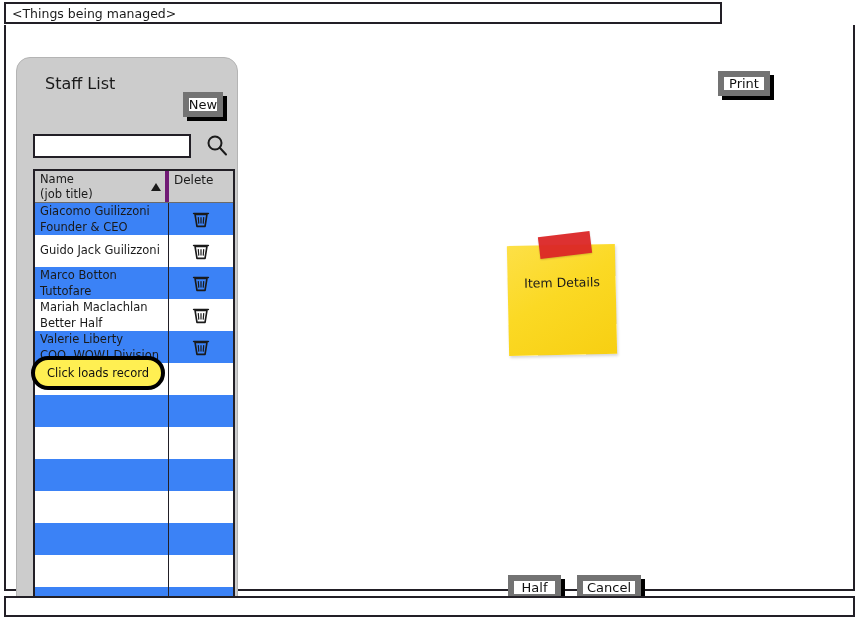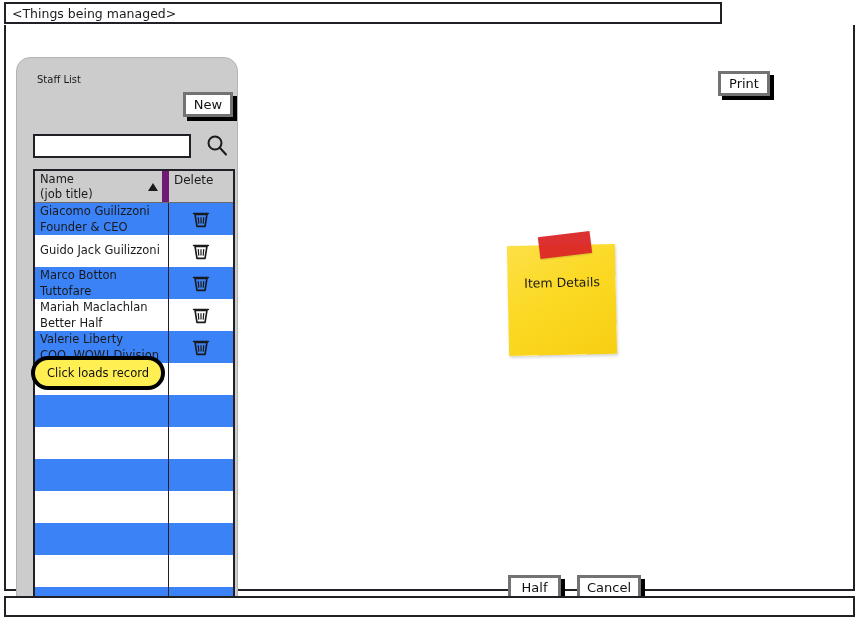--- a/index.html
+++ b/index.html
@@ -75,9 +75,9 @@
   }
   .panel-heading {
     position: absolute;
-    left: 20px;
+    left: 28px;
     top: 16px;
-    font-size: 10px;
+    font-size: 16px;
     color: #1a1a1a;
     white-space: nowrap;
   }

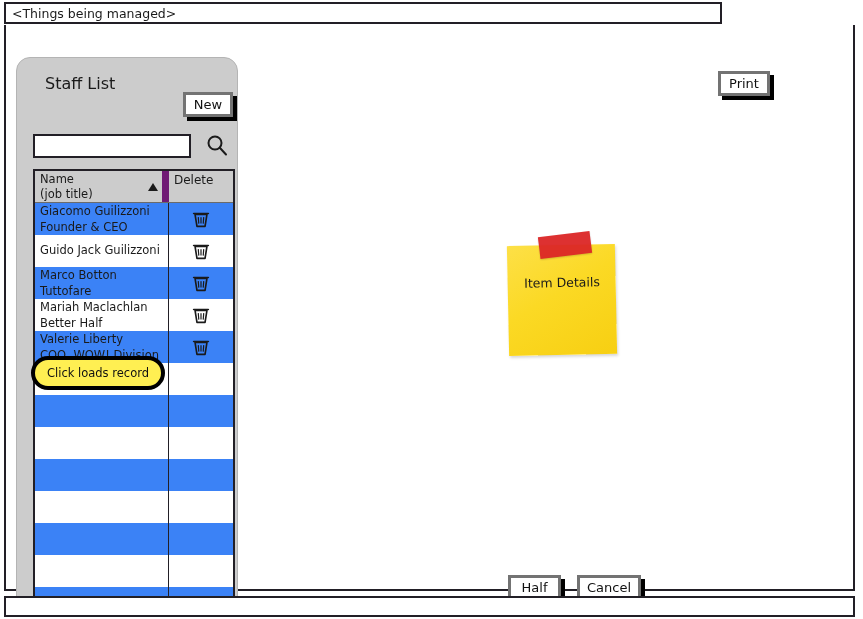--- a/index.html
+++ b/index.html
@@ -86,7 +86,7 @@
   .wf-button {
     position: absolute;
     background: #ffffff;
-    border: 3px solid #737373;
+    border: 6px solid #737373;
     box-sizing: border-box;
     display: flex;
     align-items: center;

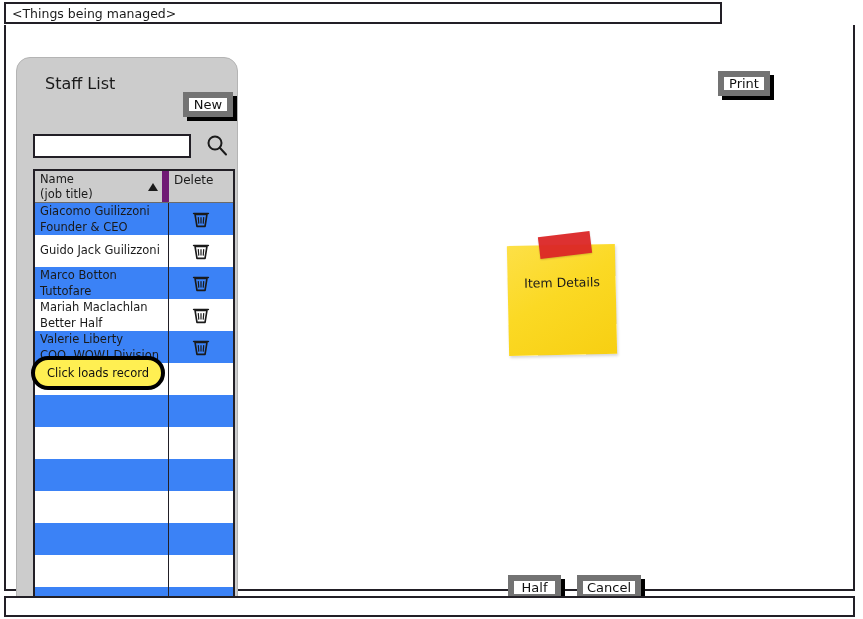--- a/index.html
+++ b/index.html
@@ -98,7 +98,7 @@
     user-select: none;
   }
 
-  #new-button   { left: 166px; top: 34px;  width: 50px;  height: 25px; }
+  #new-button   { left: 166px; top: 34px;  width: 40px;  height: 25px; }
   #print-button { left: 712px; top: 46px;  width: 52px;  height: 25px; }
   #save-button  { left: 502px; top: 550px; width: 53px;  height: 25px; }
   #cancel-button{ left: 571px; top: 550px; width: 64px;  height: 25px; }

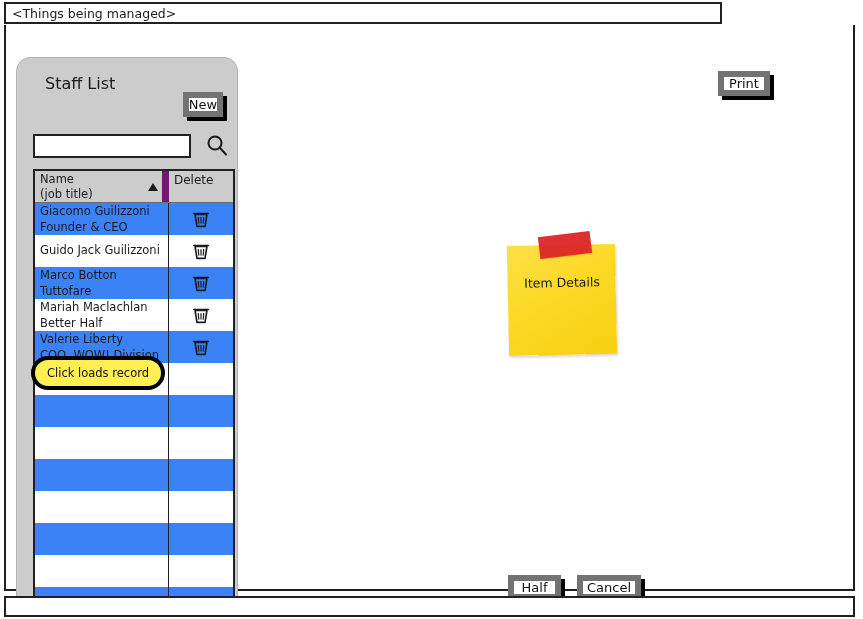--- a/index.html
+++ b/index.html
@@ -150,7 +150,7 @@
     box-sizing: border-box;
     padding: 1px 4px 0 5px;
     position: relative;
-    border-right: 7px solid #701a75;
+    border-right: 4px solid #701a75;
   }
   .th-name .hdr-line {
     font-size: 11.5px;

